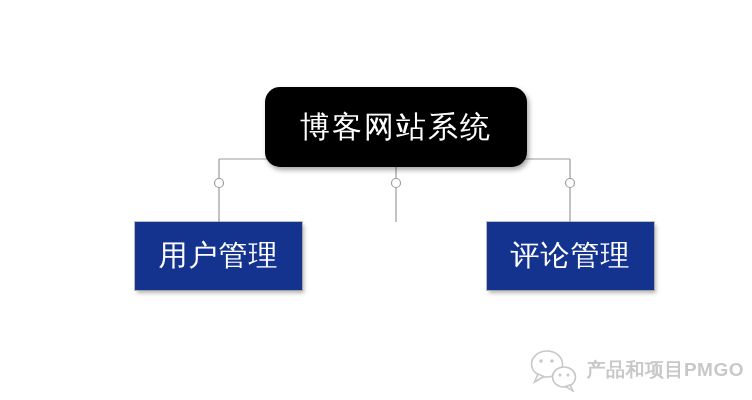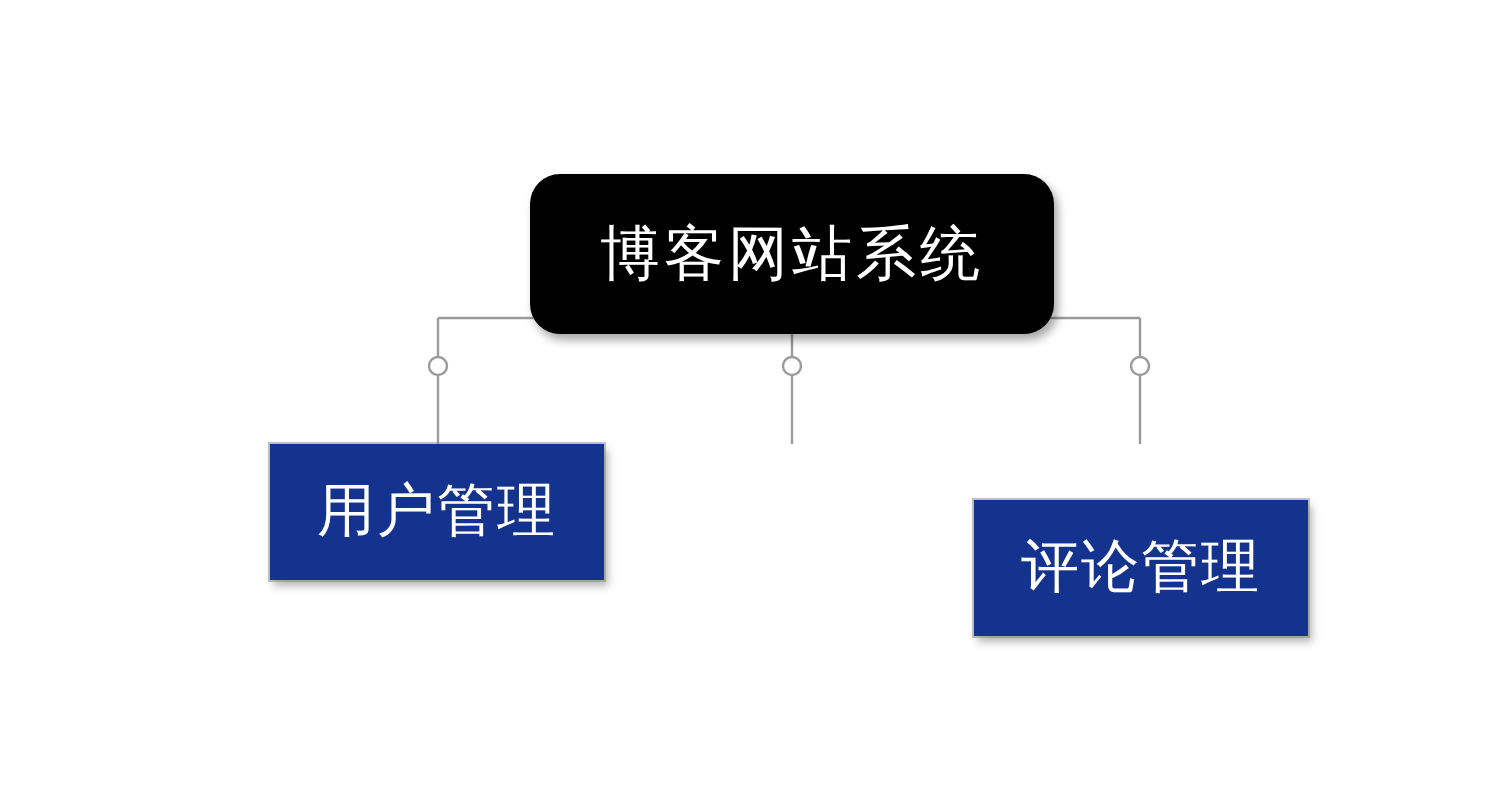--- a/index.html
+++ b/index.html
@@ -65,7 +65,7 @@
   }
   .node-child.c0 { left: 135px; }
   .node-child.c1 { left: 313px; }
-  .node-child.c2 { left: 487px; margin-top: 28px; }
+  .node-child.c2 { left: 487px; }
   .watermark {
     position: absolute;
     right: 8px;

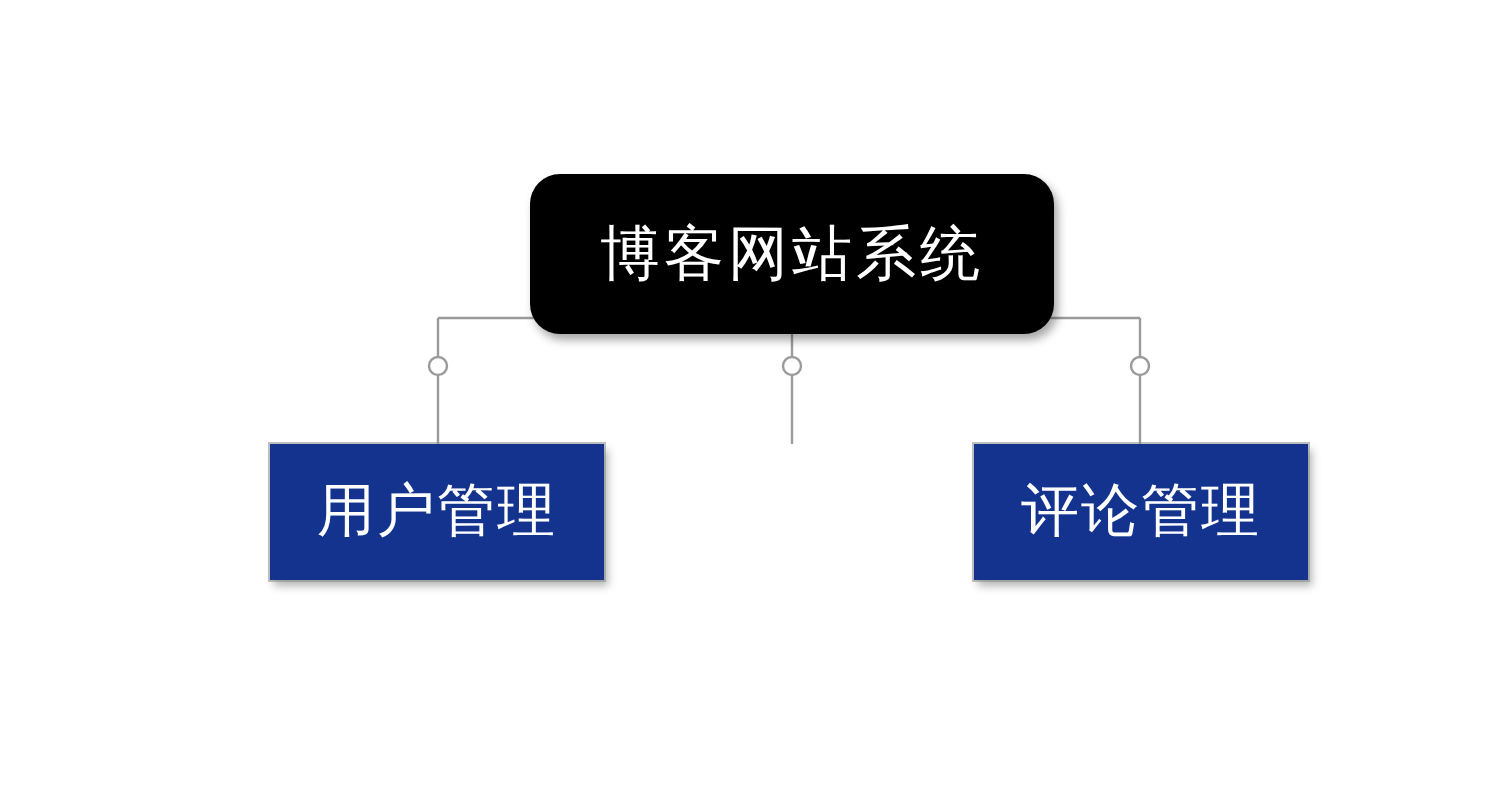--- a/index.html
+++ b/index.html
@@ -128,6 +128,19 @@
     <span>评论管理</span>
   </div>
 
+  <div class="watermark">
+    <svg class="wm-icon-svg" width="52" height="44" viewBox="0 0 52 44">
+      <ellipse cx="20" cy="16" rx="15.5" ry="13"></ellipse>
+      <path d="M11 26 L7.5 34 L17 28.5 Z"></path>
+      <circle cx="14" cy="13" r="1.8"></circle>
+      <circle cx="25" cy="13" r="1.8"></circle>
+      <ellipse cx="37" cy="29" rx="11.5" ry="10"></ellipse>
+      <path d="M43 37 L46 43 L38.5 38.5 Z"></path>
+      <circle cx="33" cy="27" r="1.5"></circle>
+      <circle cx="41" cy="27" r="1.5"></circle>
+    </svg>
+    <span class="wm-text">产品和项目PMGO</span>
+  </div>
 
 </div>
 

